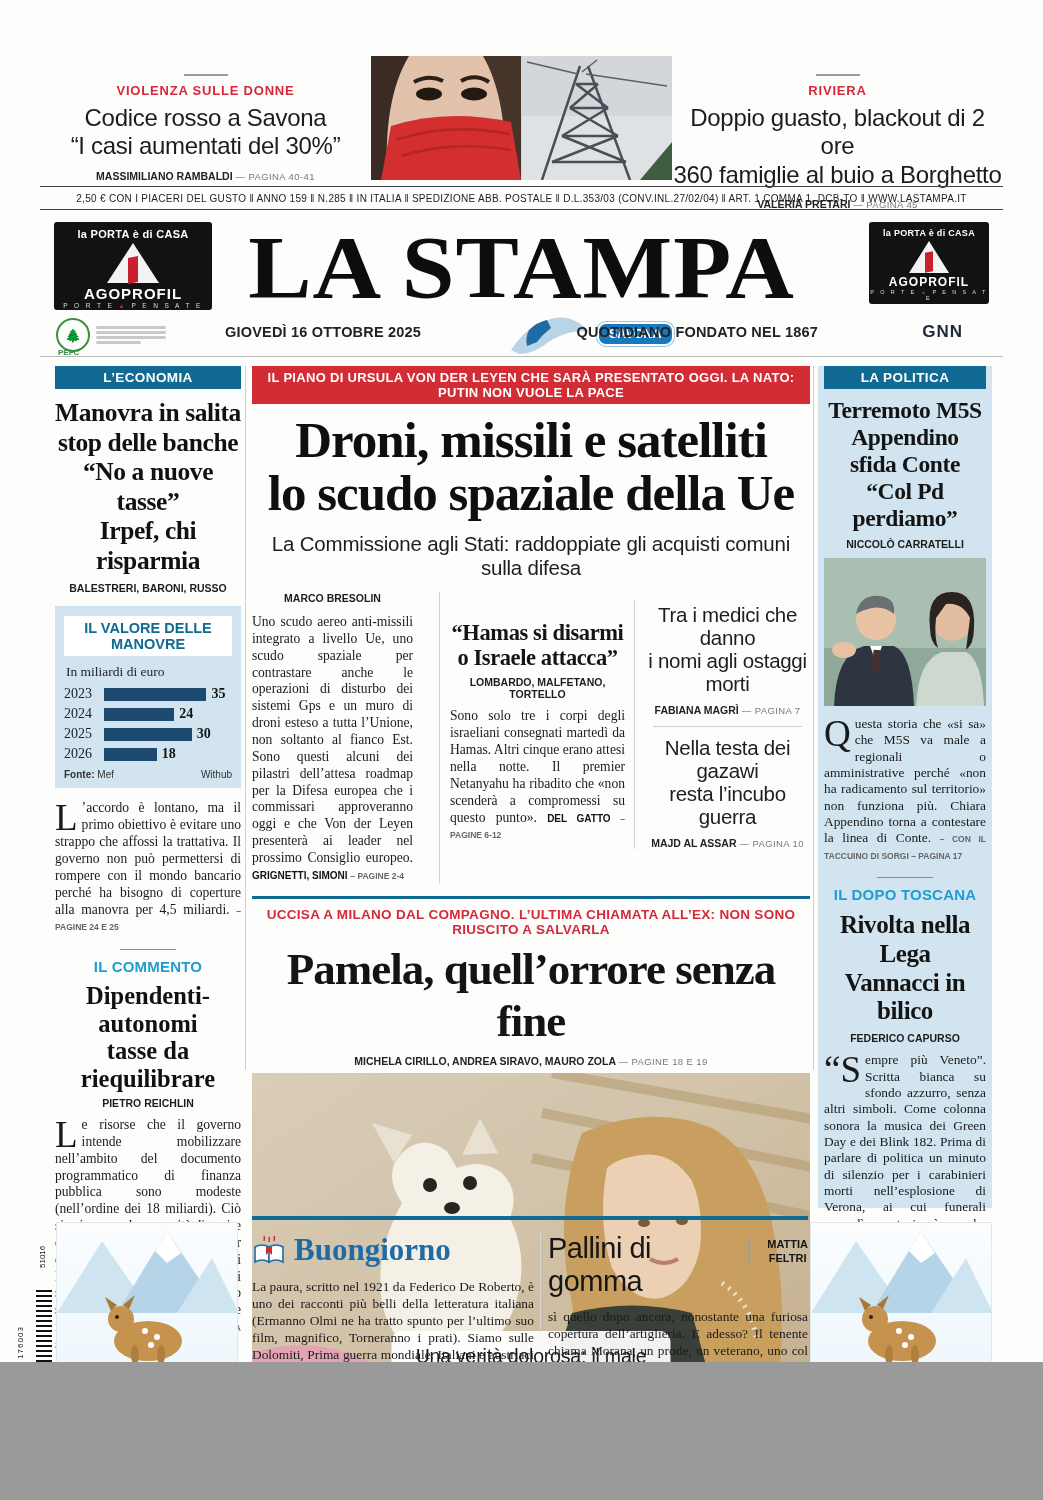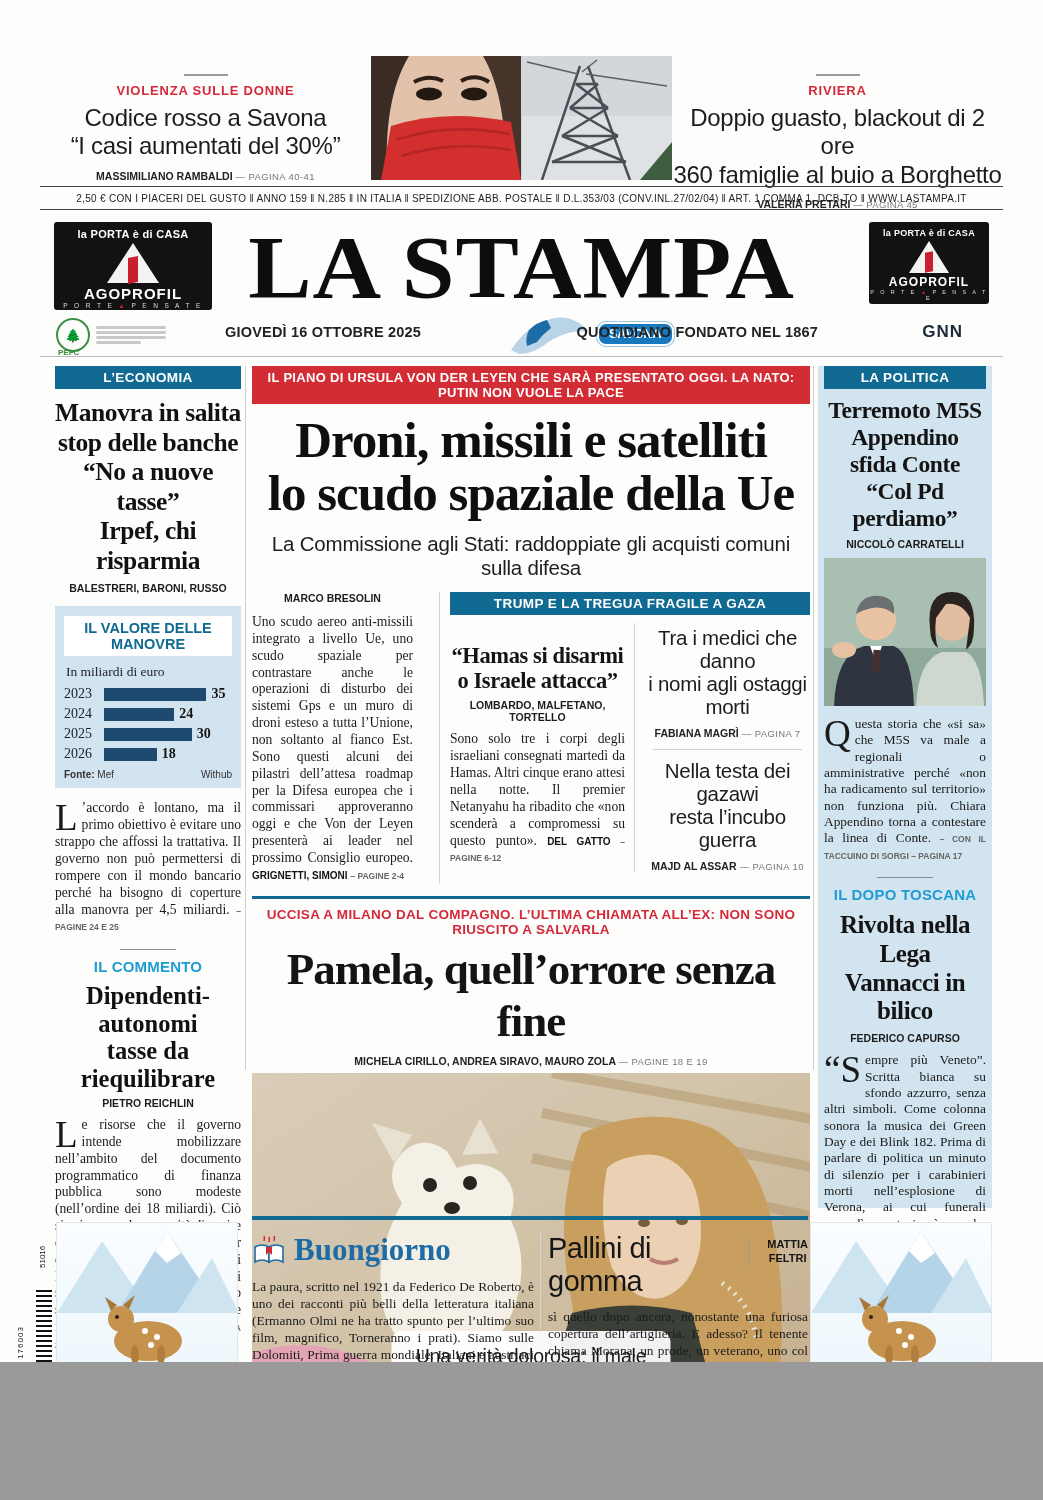--- a/index.html
+++ b/index.html
@@ -306,7 +306,6 @@
         </div>
       </div>
       <div class="gaza">
-        <div class="banner">TRUMP E LA TREGUA FRAGILE A GAZA</div>
         <div class="gaza-cols">
           <div class="gz-l">
             <div class="gz-head ml">“Hamas si disarmi

